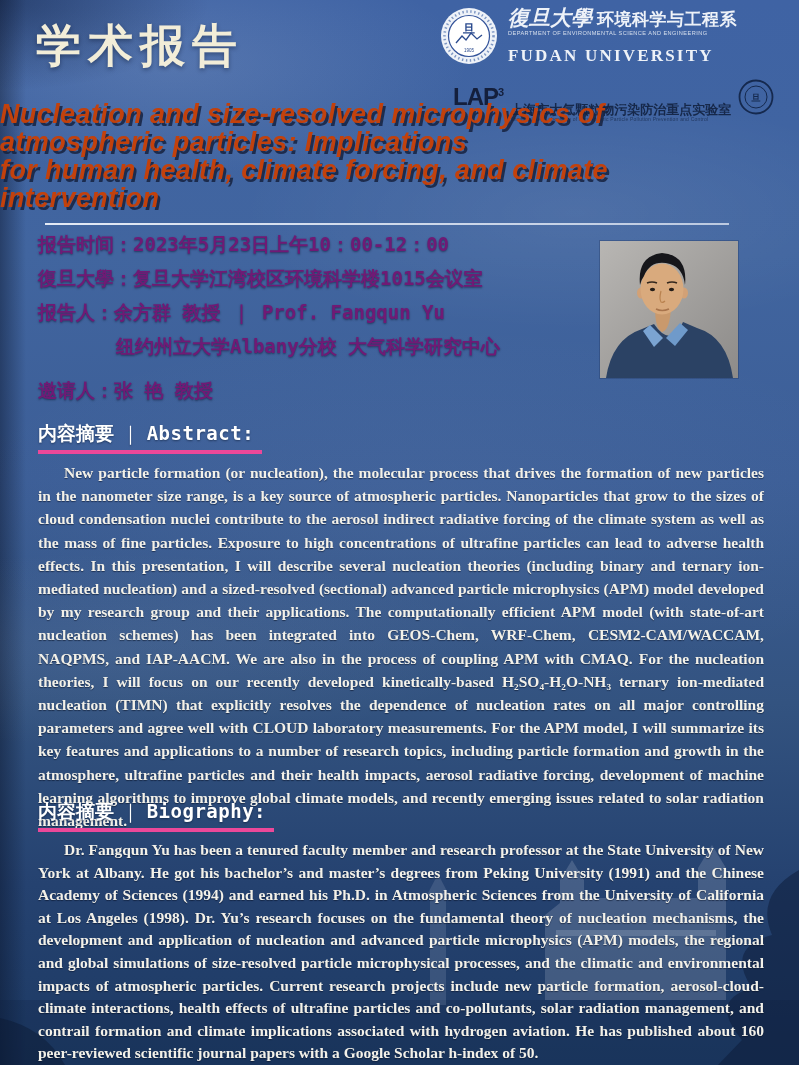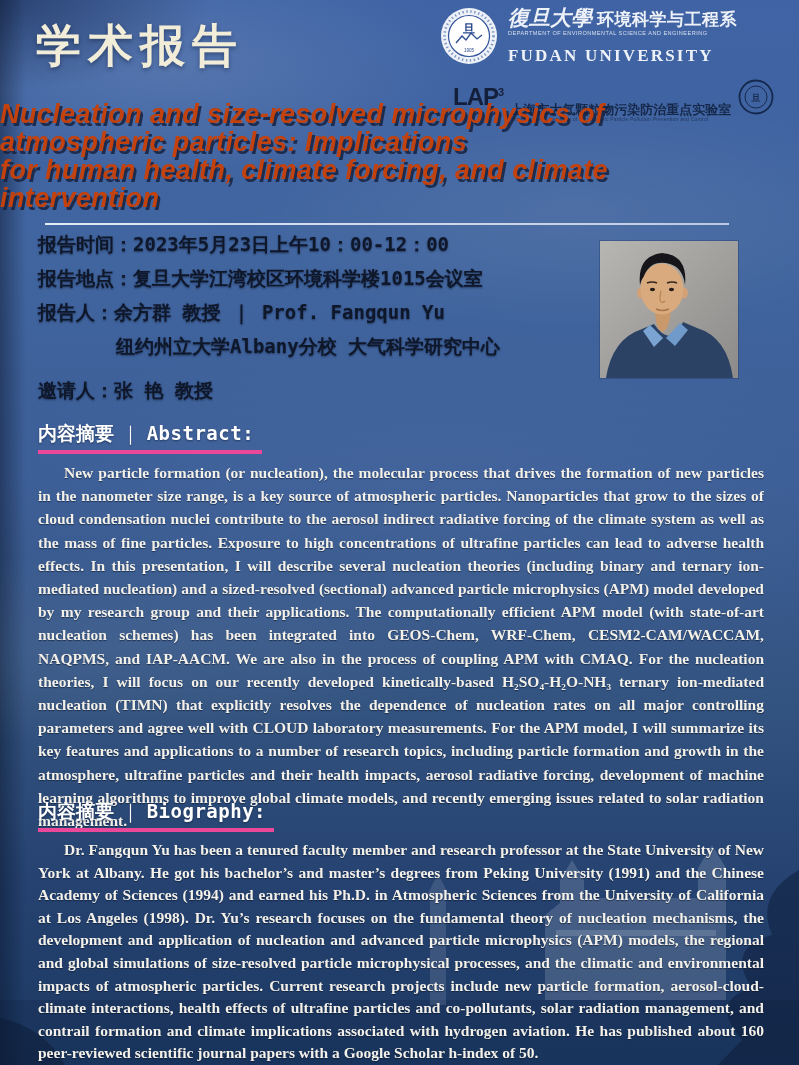--- a/index.html
+++ b/index.html
@@ -50,7 +50,7 @@
   .info{
     position:absolute;left:38px;top:234px;width:560px;
     font-family:"DejaVu Sans Mono","Liberation Sans",sans-serif;
-    font-size:19px;font-weight:700;color:#0f172a;
+    font-size:19px;font-weight:700;color:#701a75;
     text-shadow:0 1px 2px rgba(5,15,35,.5);
   }
   .info-row{margin-bottom:14px;line-height:20px;white-space:nowrap;}

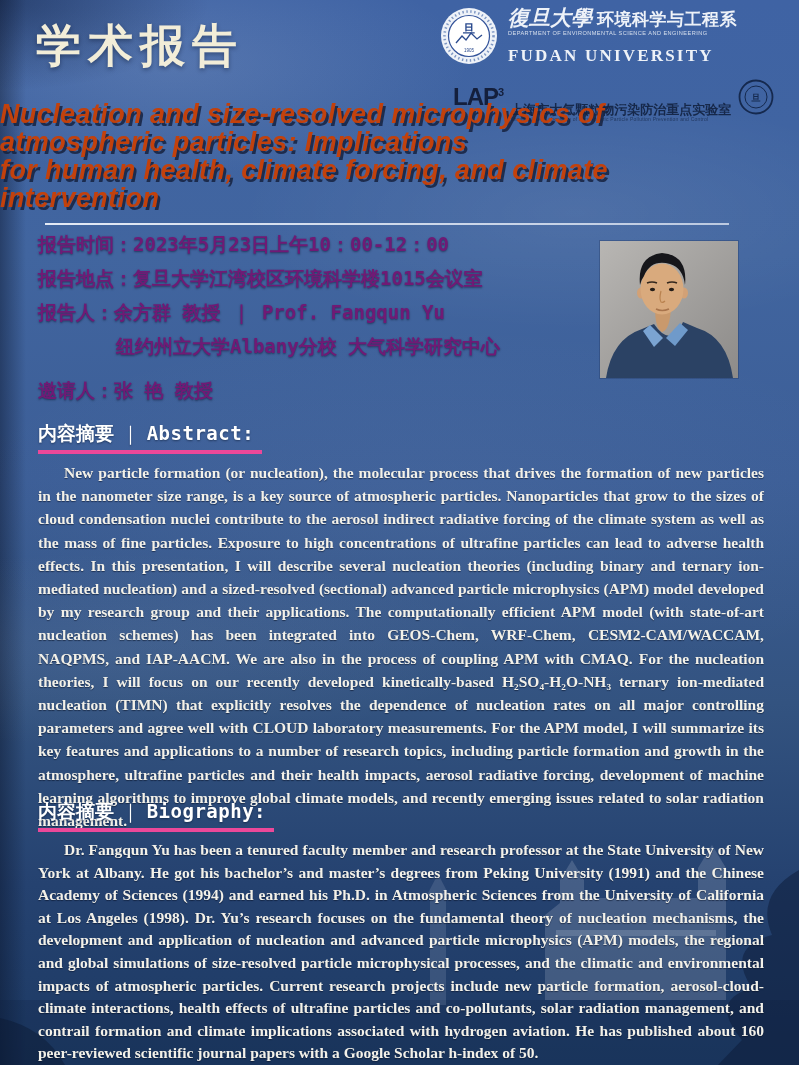--- a/index.html
+++ b/index.html
@@ -143,7 +143,7 @@
       <span>报告时间：</span><span>2023年5月23日上午10：00-12：00</span>
     </div>
     <div class="info-row">
-      <span>报告地点：</span><span>复旦大学江湾校区环境科学楼1015会议室</span>
+      <span>復旦大學：</span><span>复旦大学江湾校区环境科学楼1015会议室</span>
     </div>
     <div class="info-row">
       <span>报告人：</span><span>余方群 教授 ｜ Prof. Fangqun Yu</span>

